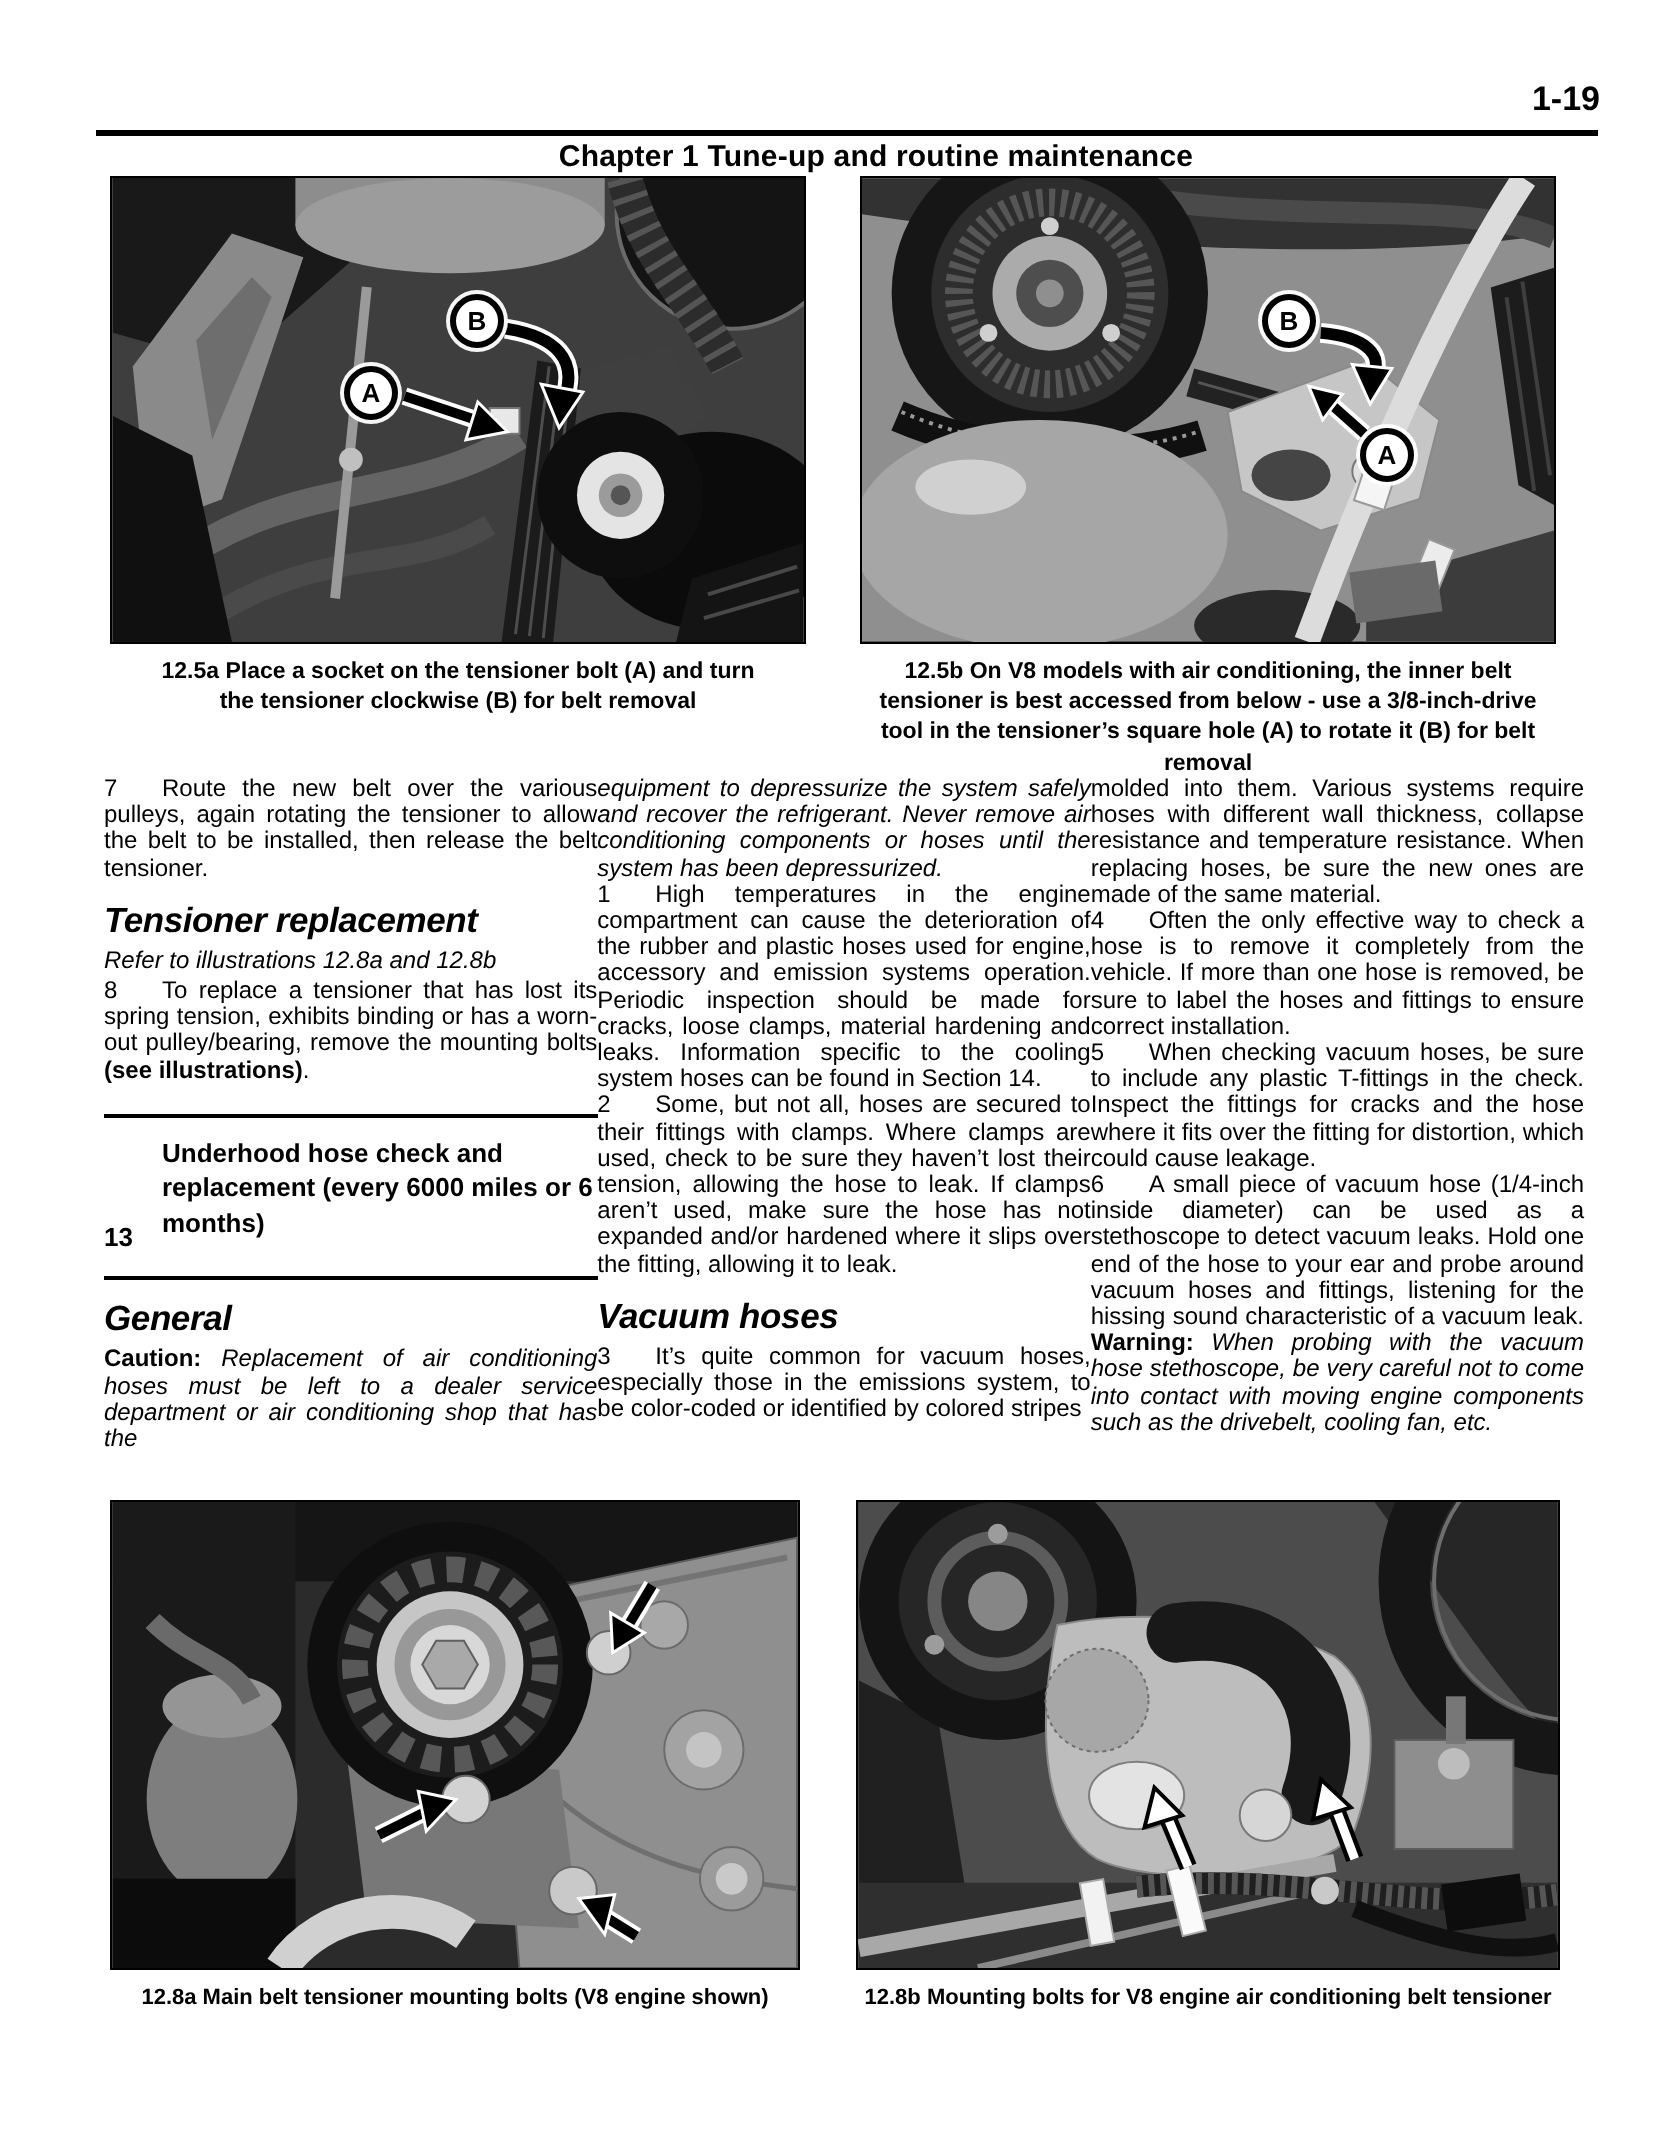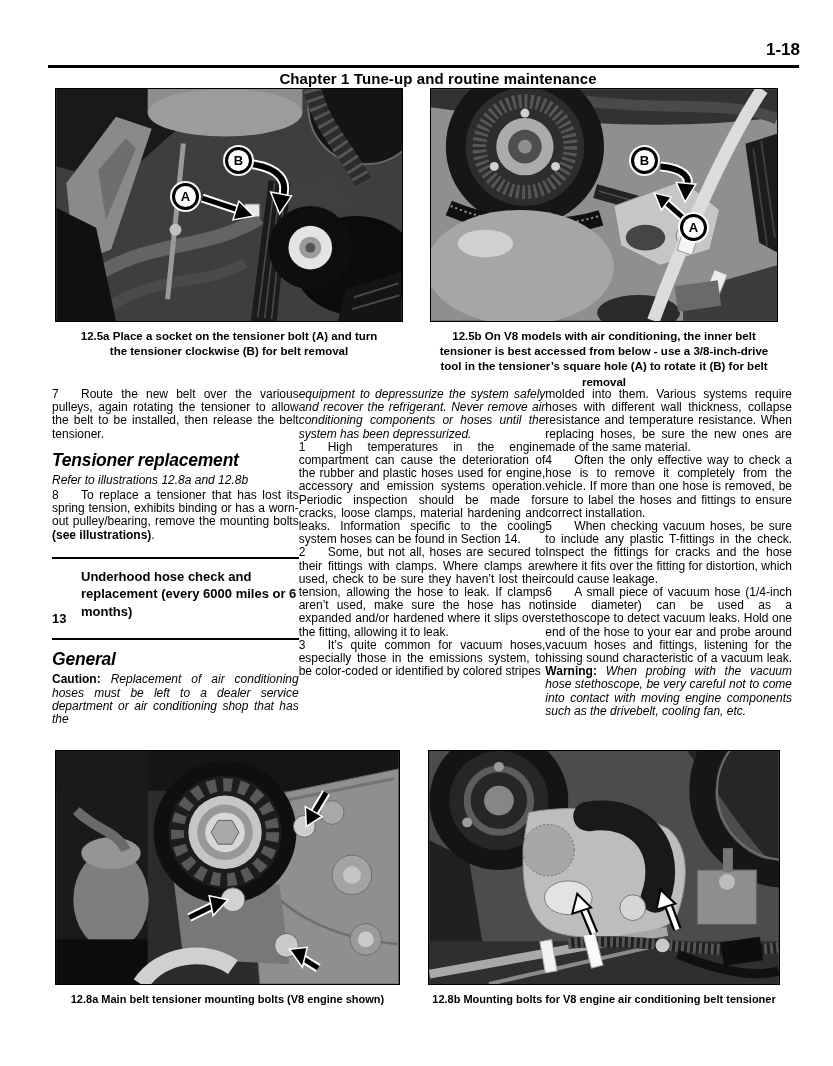--- a/index.html
+++ b/index.html
@@ -44,7 +44,7 @@
 
   <div class="hdr">
     <div class="hdr-title">Chapter 1   Tune-up and routine maintenance</div>
-    <div class="hdr-page">1-18</div>
+    <div class="hdr-page">1-19</div>
   </div>
   <div class="hdr-rule"></div>
 

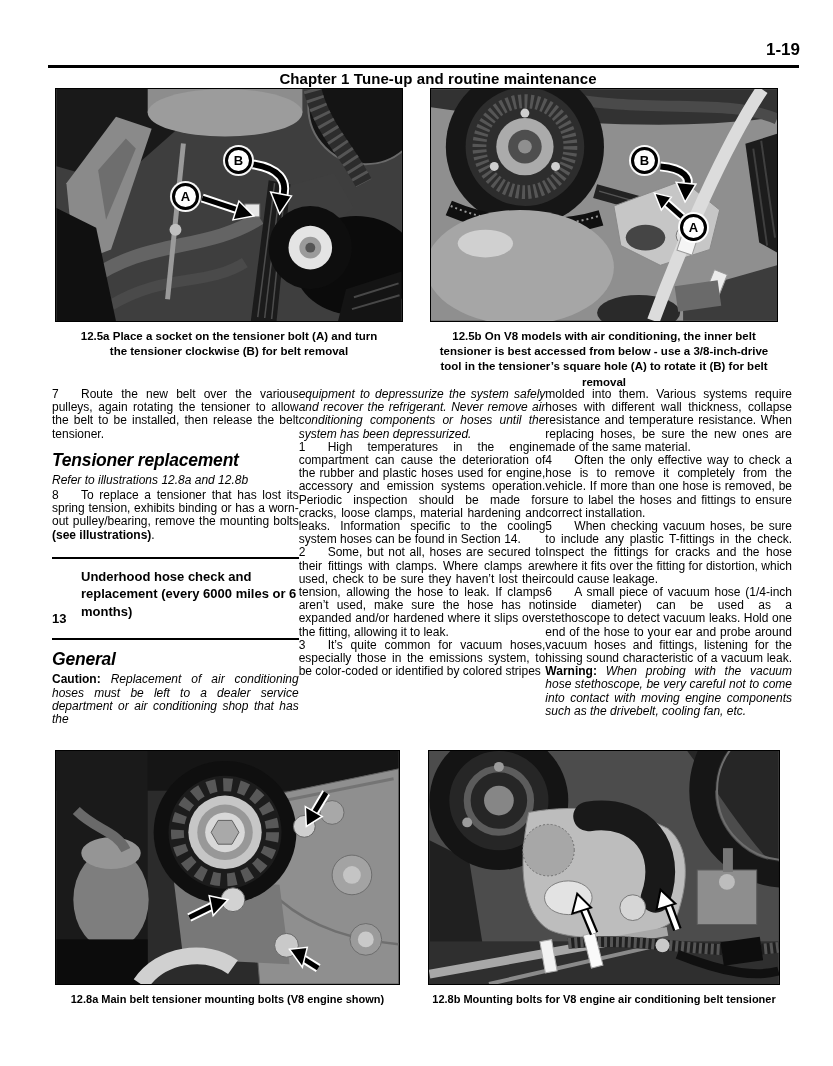--- a/index.html
+++ b/index.html
@@ -167,6 +167,7 @@
         <p class="para"><span class="i">equipment to depressurize the system safely and recover the refrigerant. Never remove air conditioning components or hoses until the system has been depressurized.</span></p>
         <p class="para"><span class="pnum">1</span><span>High temperatures in the engine compartment can cause the deterioration of the rubber and plastic hoses used for engine, accessory and emission systems operation. Periodic inspection should be made for cracks, loose clamps, material hardening and leaks. Information specific to the cooling system hoses can be found in Section 14.</span></p>
         <p class="para"><span class="pnum">2</span><span>Some, but not all, hoses are secured to their fittings with clamps. Where clamps are used, check to be sure they haven’t lost their tension, allowing the hose to leak. If clamps aren’t used, make sure the hose has not expanded and/or hardened where it slips over the fitting, allowing it to leak.</span></p>
+        <div class="subheading">Vacuum hoses</div>
         <p class="para"><span class="pnum">3</span><span>It’s quite common for vacuum hoses, especially those in the emissions system, to be color-coded or identified by colored stripes</span></p>
       </div>
     <div class="col">

